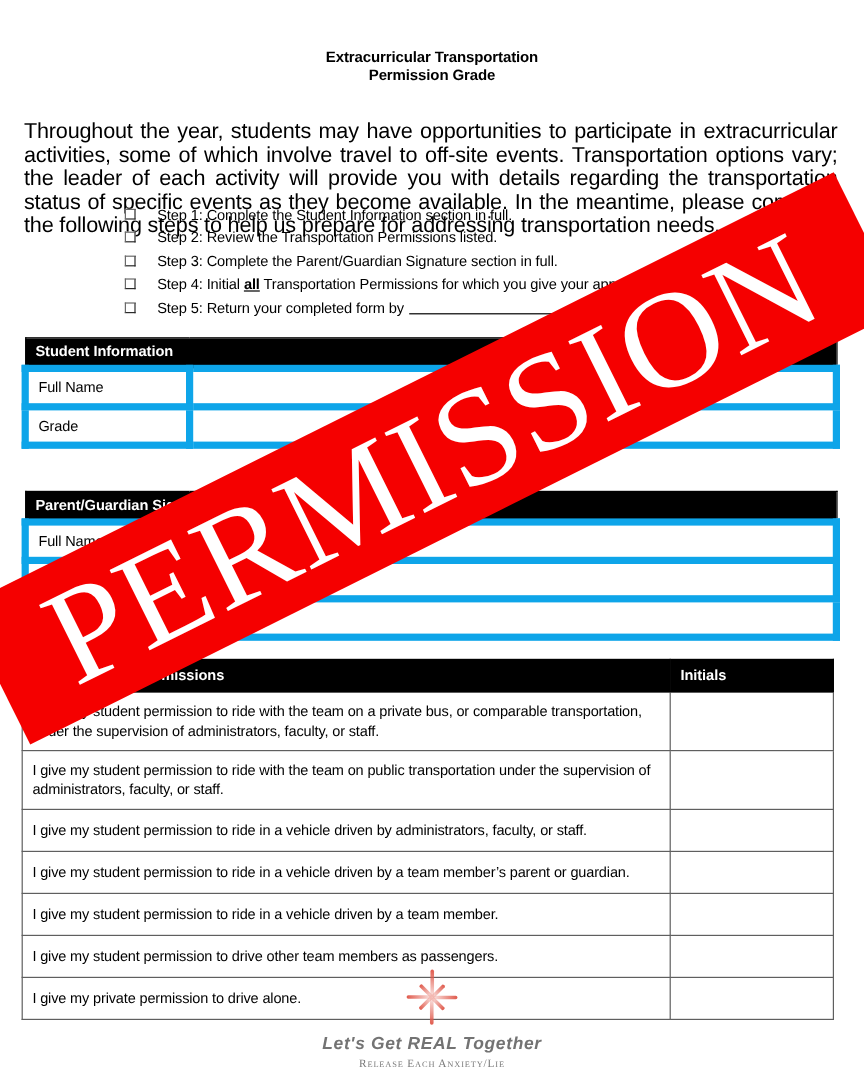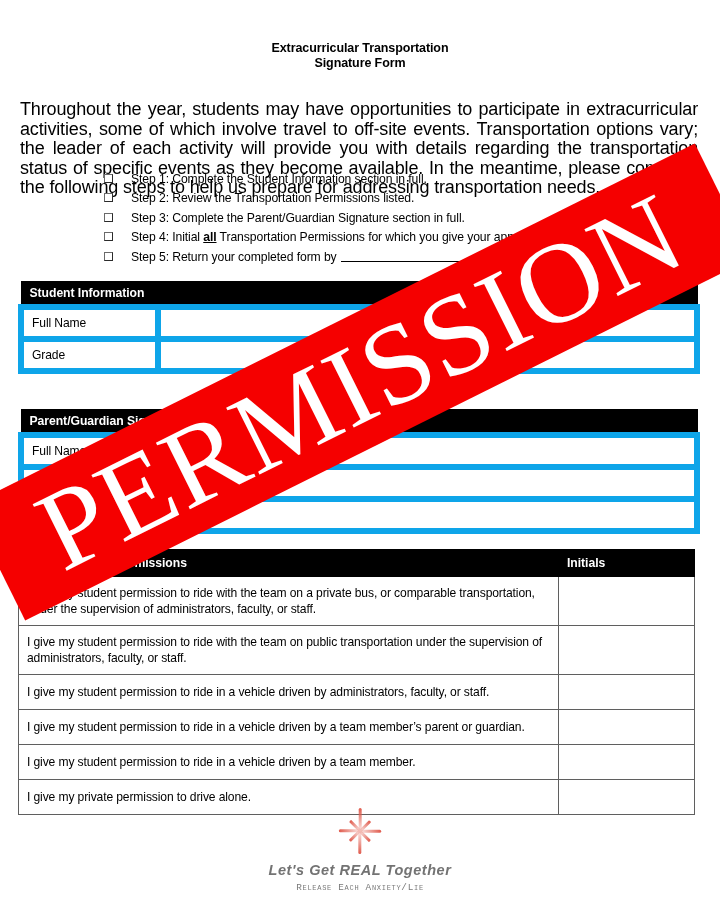--- a/index.html
+++ b/index.html
@@ -243,7 +243,7 @@
 
   <div class="doc-title">
     <span>Extracurricular Transportation</span>
-    <span class="line2">Signature Form</span>
+    <span class="line2">Permission Grade</span>
   </div>
 
   <p class="intro">Throughout the year, students may have opportunities to participate in extracurricular activities, some of which involve travel to off-site events. Transportation options vary; the leader of each activity will provide you with details regarding the transportation status of specific events as they become available. In the meantime, please complete the following steps to help us prepare for addressing transportation needs.</p>

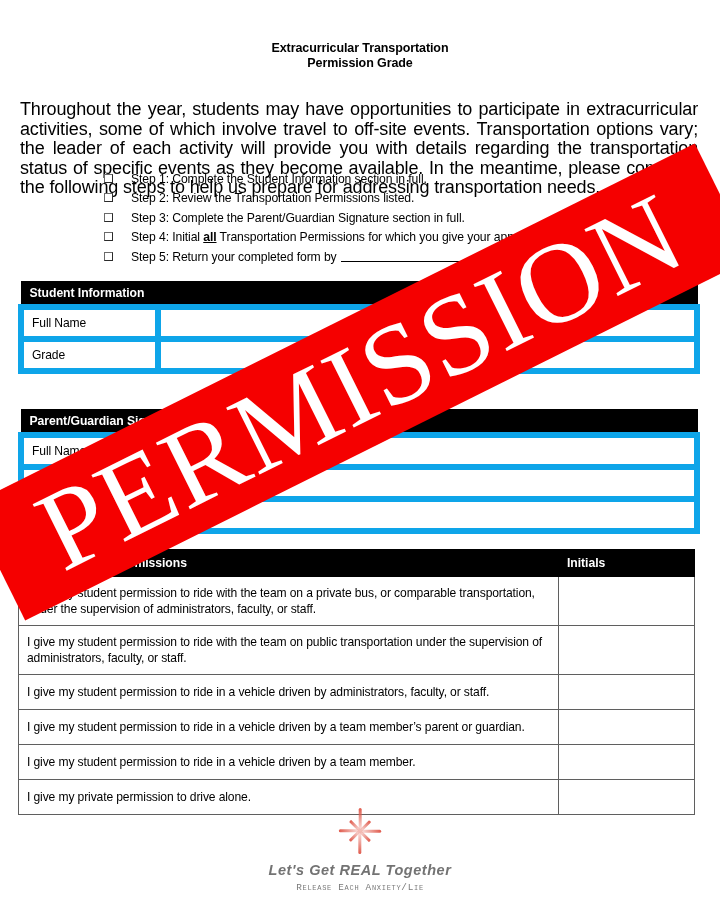--- a/index.html
+++ b/index.html
@@ -346,6 +346,10 @@
       <td class="initials-cell"></td>
     </tr>
     <tr>
+      <td class="perm-text">I give my student permission to drive other team members as passengers.</td>
+      <td class="initials-cell"></td>
+    </tr>
+    <tr>
       <td class="perm-text">I give my private permission to drive alone.</td>
       <td class="initials-cell"></td>
     </tr>

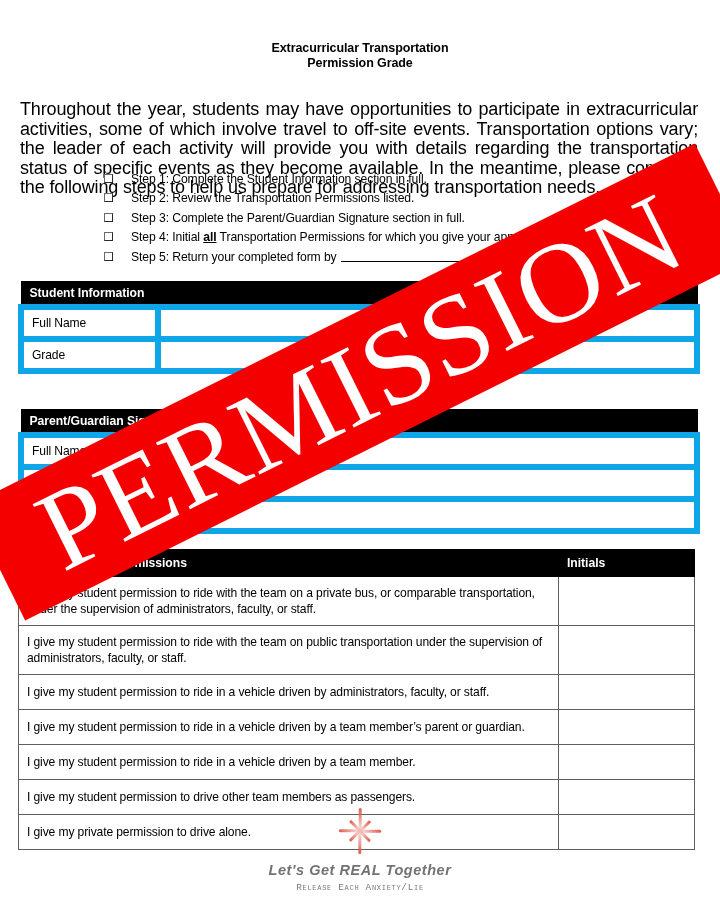--- a/index.html
+++ b/index.html
@@ -202,7 +202,7 @@
     line-height: 17px;
   }
   .brand-tagline {
-    font-family: Liberation Mono, monospace;
+    font-family: Liberation Serif, serif;
     font-size: 9.4px;
     font-variant: small-caps;
     letter-spacing: 0.7px;

